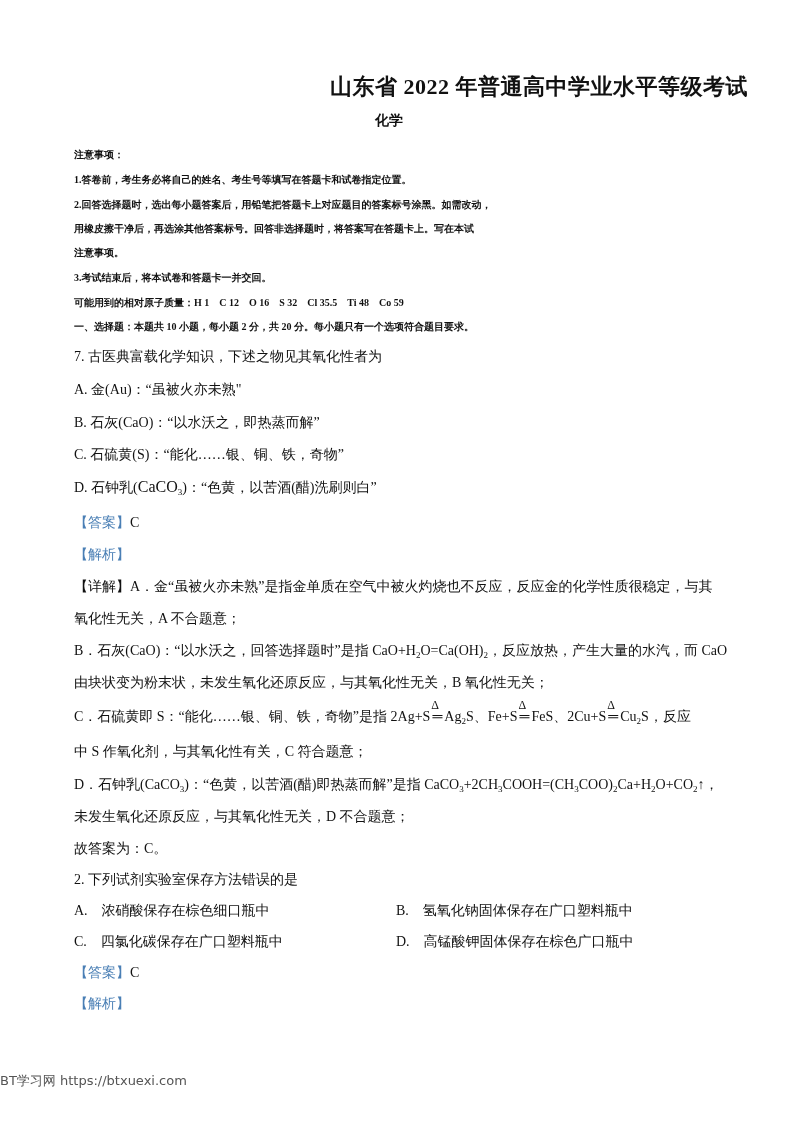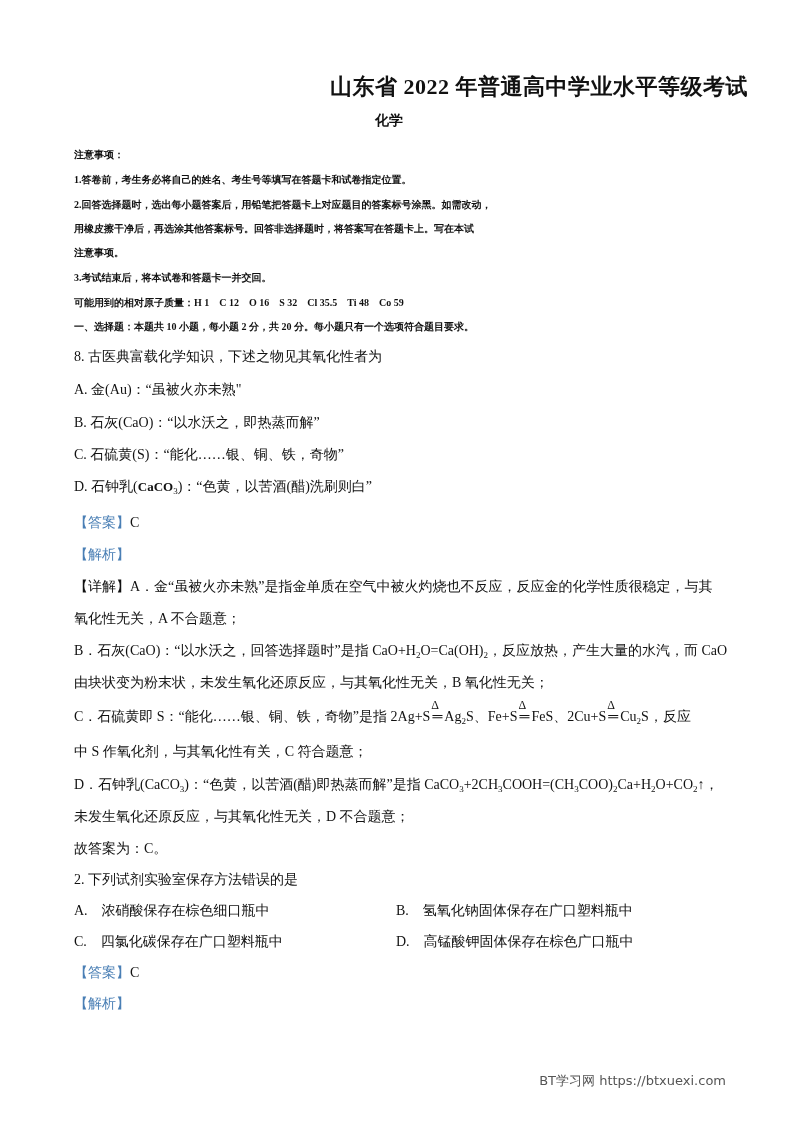--- a/index.html
+++ b/index.html
@@ -37,7 +37,7 @@
   <div class="b" style="top:296px">可能用到的相对原子质量：H 1　C 12　O 16　S 32　Cl 35.5　Ti 48　Co 59</div>
   <div class="b" style="top:320px">一、选择题：本题共 10 小题，每小题 2 分，共 20 分。每小题只有一个选项符合题目要求。</div>
 
-  <div class="n" style="top:348px">8. 古医典富载化学知识，下述之物见其氧化性者为</div>
+  <div class="n" style="top:348px">7. 古医典富载化学知识，下述之物见其氧化性者为</div>
   <div class="n" style="top:381px">A. 金(Au)：“虽被火亦未熟"</div>
   <div class="n" style="top:414px">B. 石灰(CaO)：“以水沃之，即热蒸而解”</div>
   <div class="n" style="top:446px">C. 石硫黄(S)：“能化……银、铜、铁，奇物”</div>

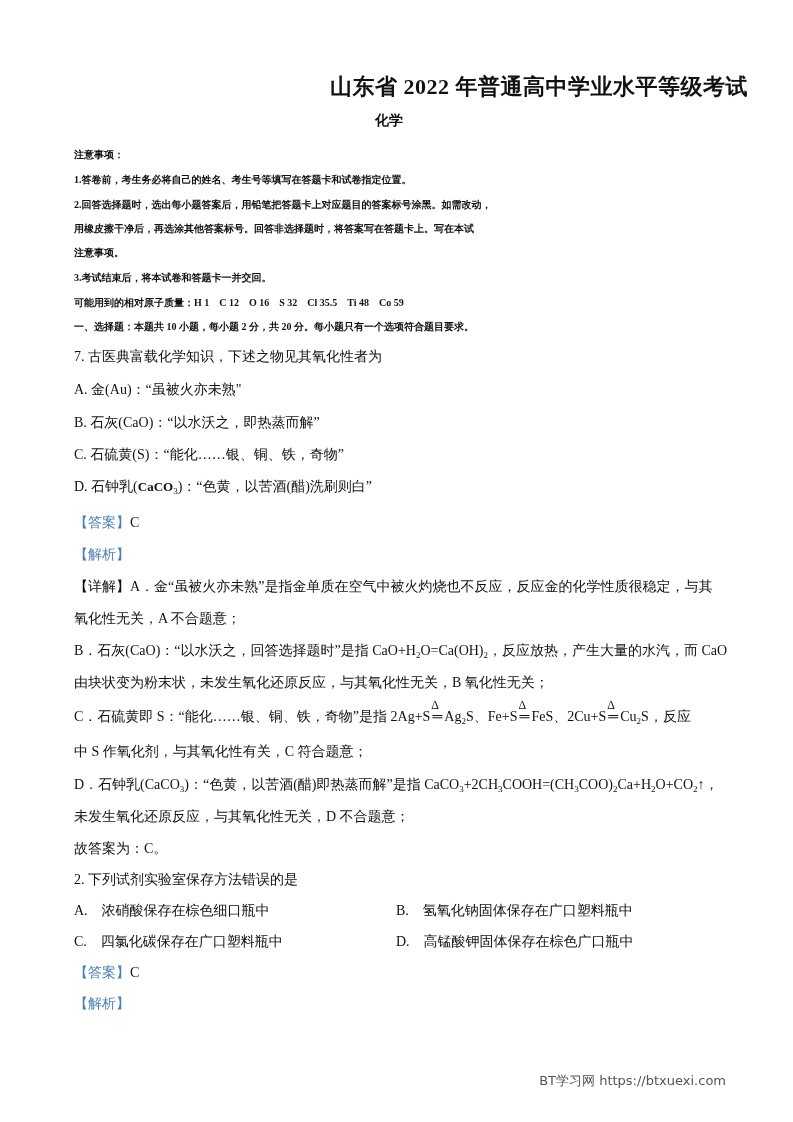--- a/index.html
+++ b/index.html
@@ -12,7 +12,7 @@
   .n { position: absolute; left: 74px; font-size: 14px; white-space: nowrap; }
   .label { color: #4a7fb5; }
   .sub { font-size: 9px; vertical-align: -3px; }
-  .bigchem { font-size: 13px; font-weight: bold; }
+  .bigchem { font-size: 16px; }
   .delta { display: inline-block; position: relative; width: 14px; text-align: center; }
   .delta .tri { position: absolute; left: 1px; top: -11px; font-size: 12px; }
   .delta .eq { font-size: 14px; }

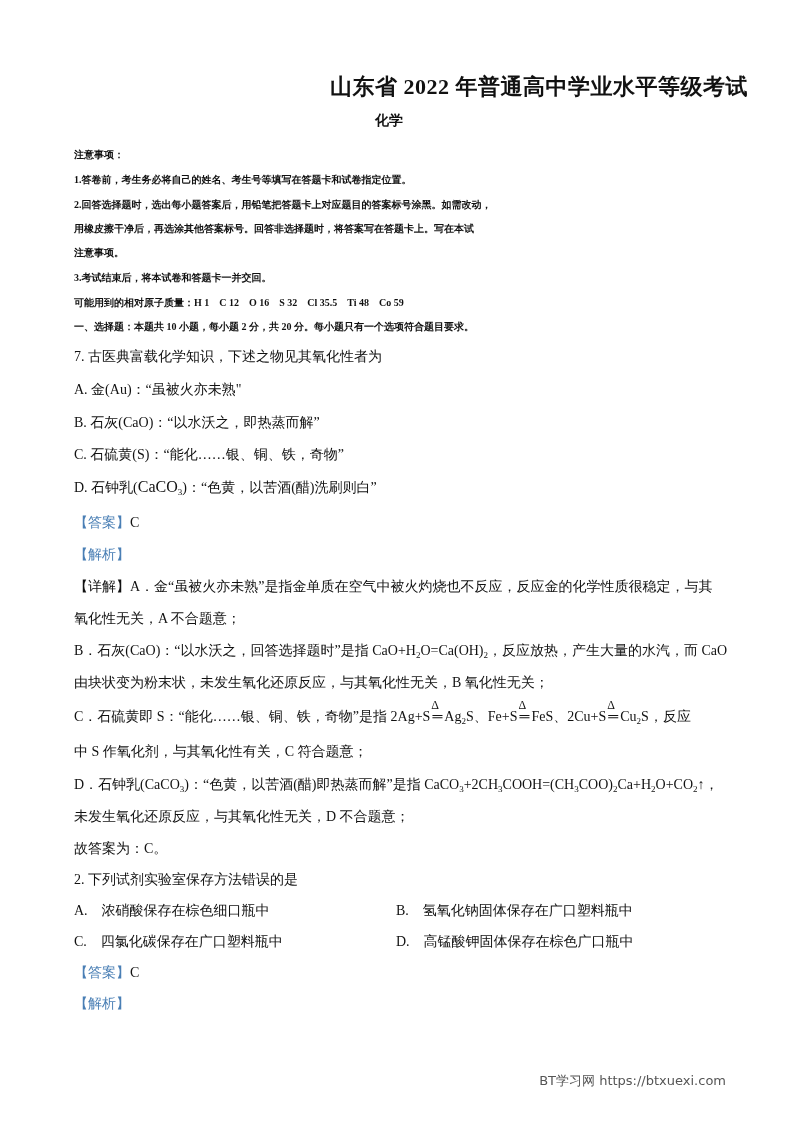--- a/index.html
+++ b/index.html
@@ -16,8 +16,8 @@
   .delta { display: inline-block; position: relative; width: 14px; text-align: center; }
   .delta .tri { position: absolute; left: 1px; top: -11px; font-size: 12px; }
   .delta .eq { font-size: 14px; }
-  .footer { position: absolute; top: 1072px; left: 0; width: 694px; text-align: right;
-            font-family: "DejaVu Sans", "Liberation Sans", sans-serif; font-size: 13px; color: #555; padding-left: 32px; }
+  .footer { position: absolute; top: 1072px; left: 0; width: 694px; text-align: left;
+            font-family: "DejaVu Sans", "Liberation Sans", sans-serif; font-size: 13px; color: #555; }
   .col2 { position: absolute; left: 396px; }
 </style>
 </head>

